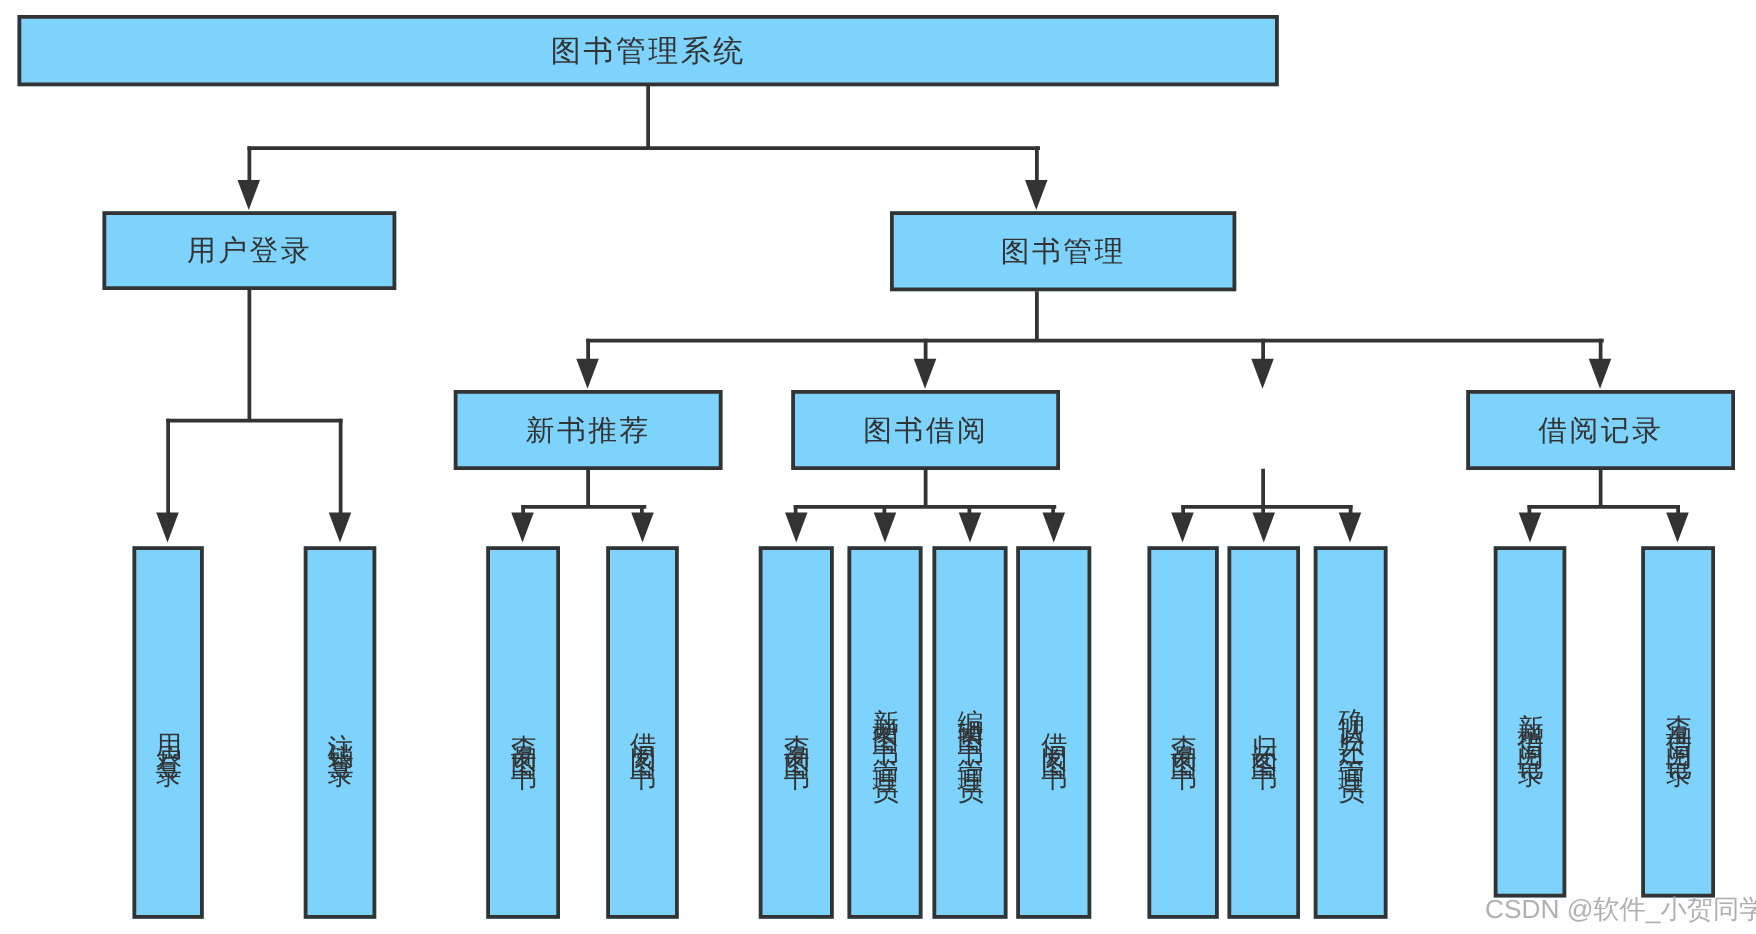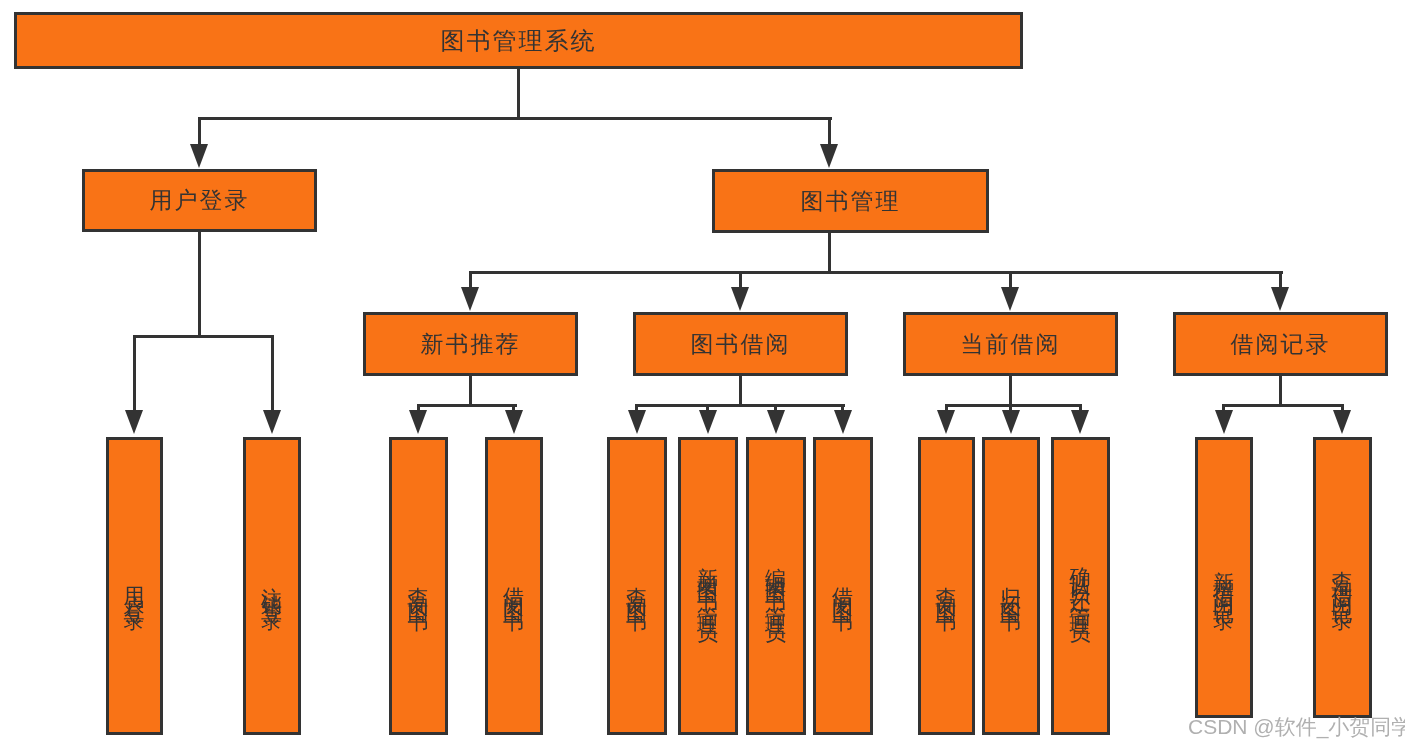--- a/index.html
+++ b/index.html
@@ -16,7 +16,7 @@
   }
   .stage{position:absolute;left:0;top:0;width:1405px;height:747px;}
   .box{
-    position:absolute;box-sizing:border-box;background:#f97316;
+    position:absolute;box-sizing:border-box;background:#7dd3fc;
     border:3px solid var(--line);
     display:flex;align-items:center;justify-content:center;
   }

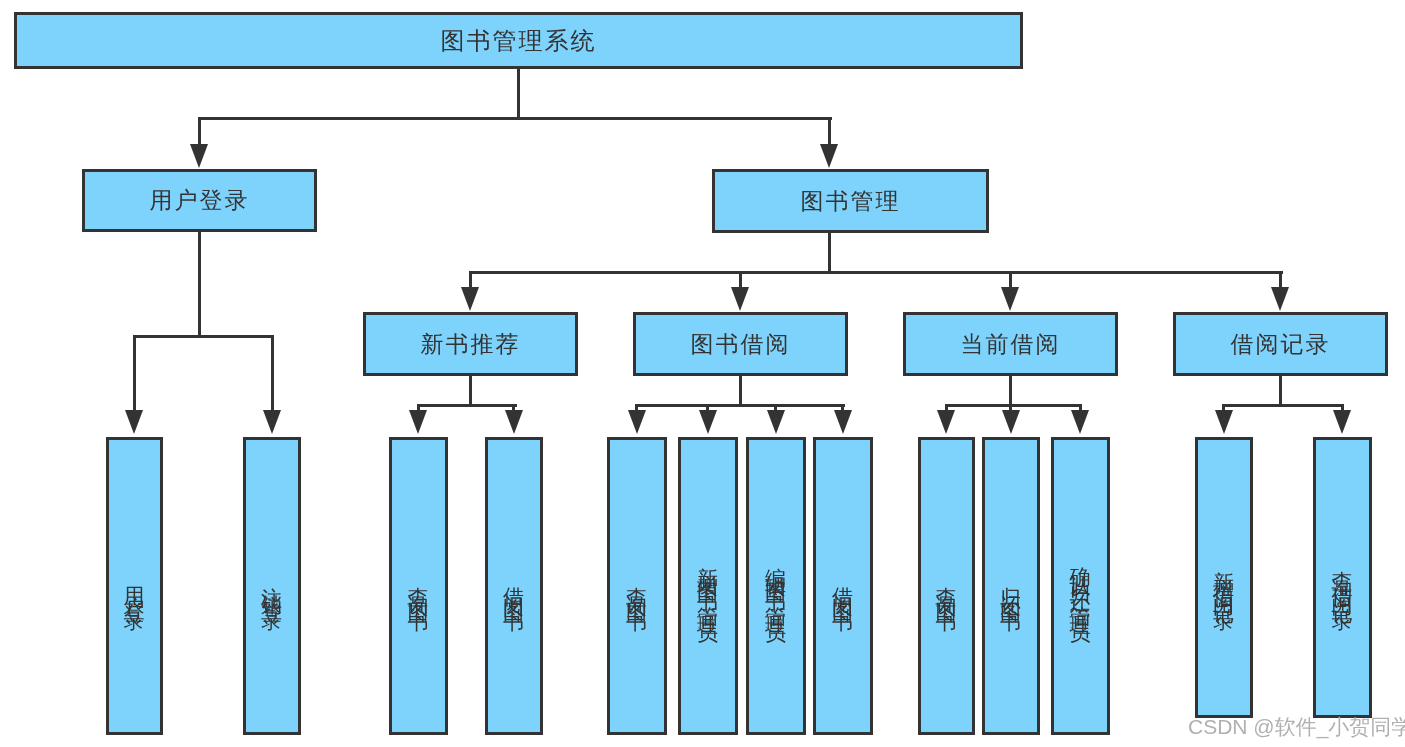--- a/index.html
+++ b/index.html
@@ -88,9 +88,6 @@
   <div class="box" style="left:633px;top:312px;width:215px;height:64px">
     <span class="hlabel">图书借阅</span>
   </div>
-  <div class="box" style="left:903px;top:312px;width:215px;height:64px">
-    <span class="hlabel">当前借阅</span>
-  </div>
   <div class="box" style="left:1173px;top:312px;width:215px;height:64px">
     <span class="hlabel">借阅记录</span>
   </div>

